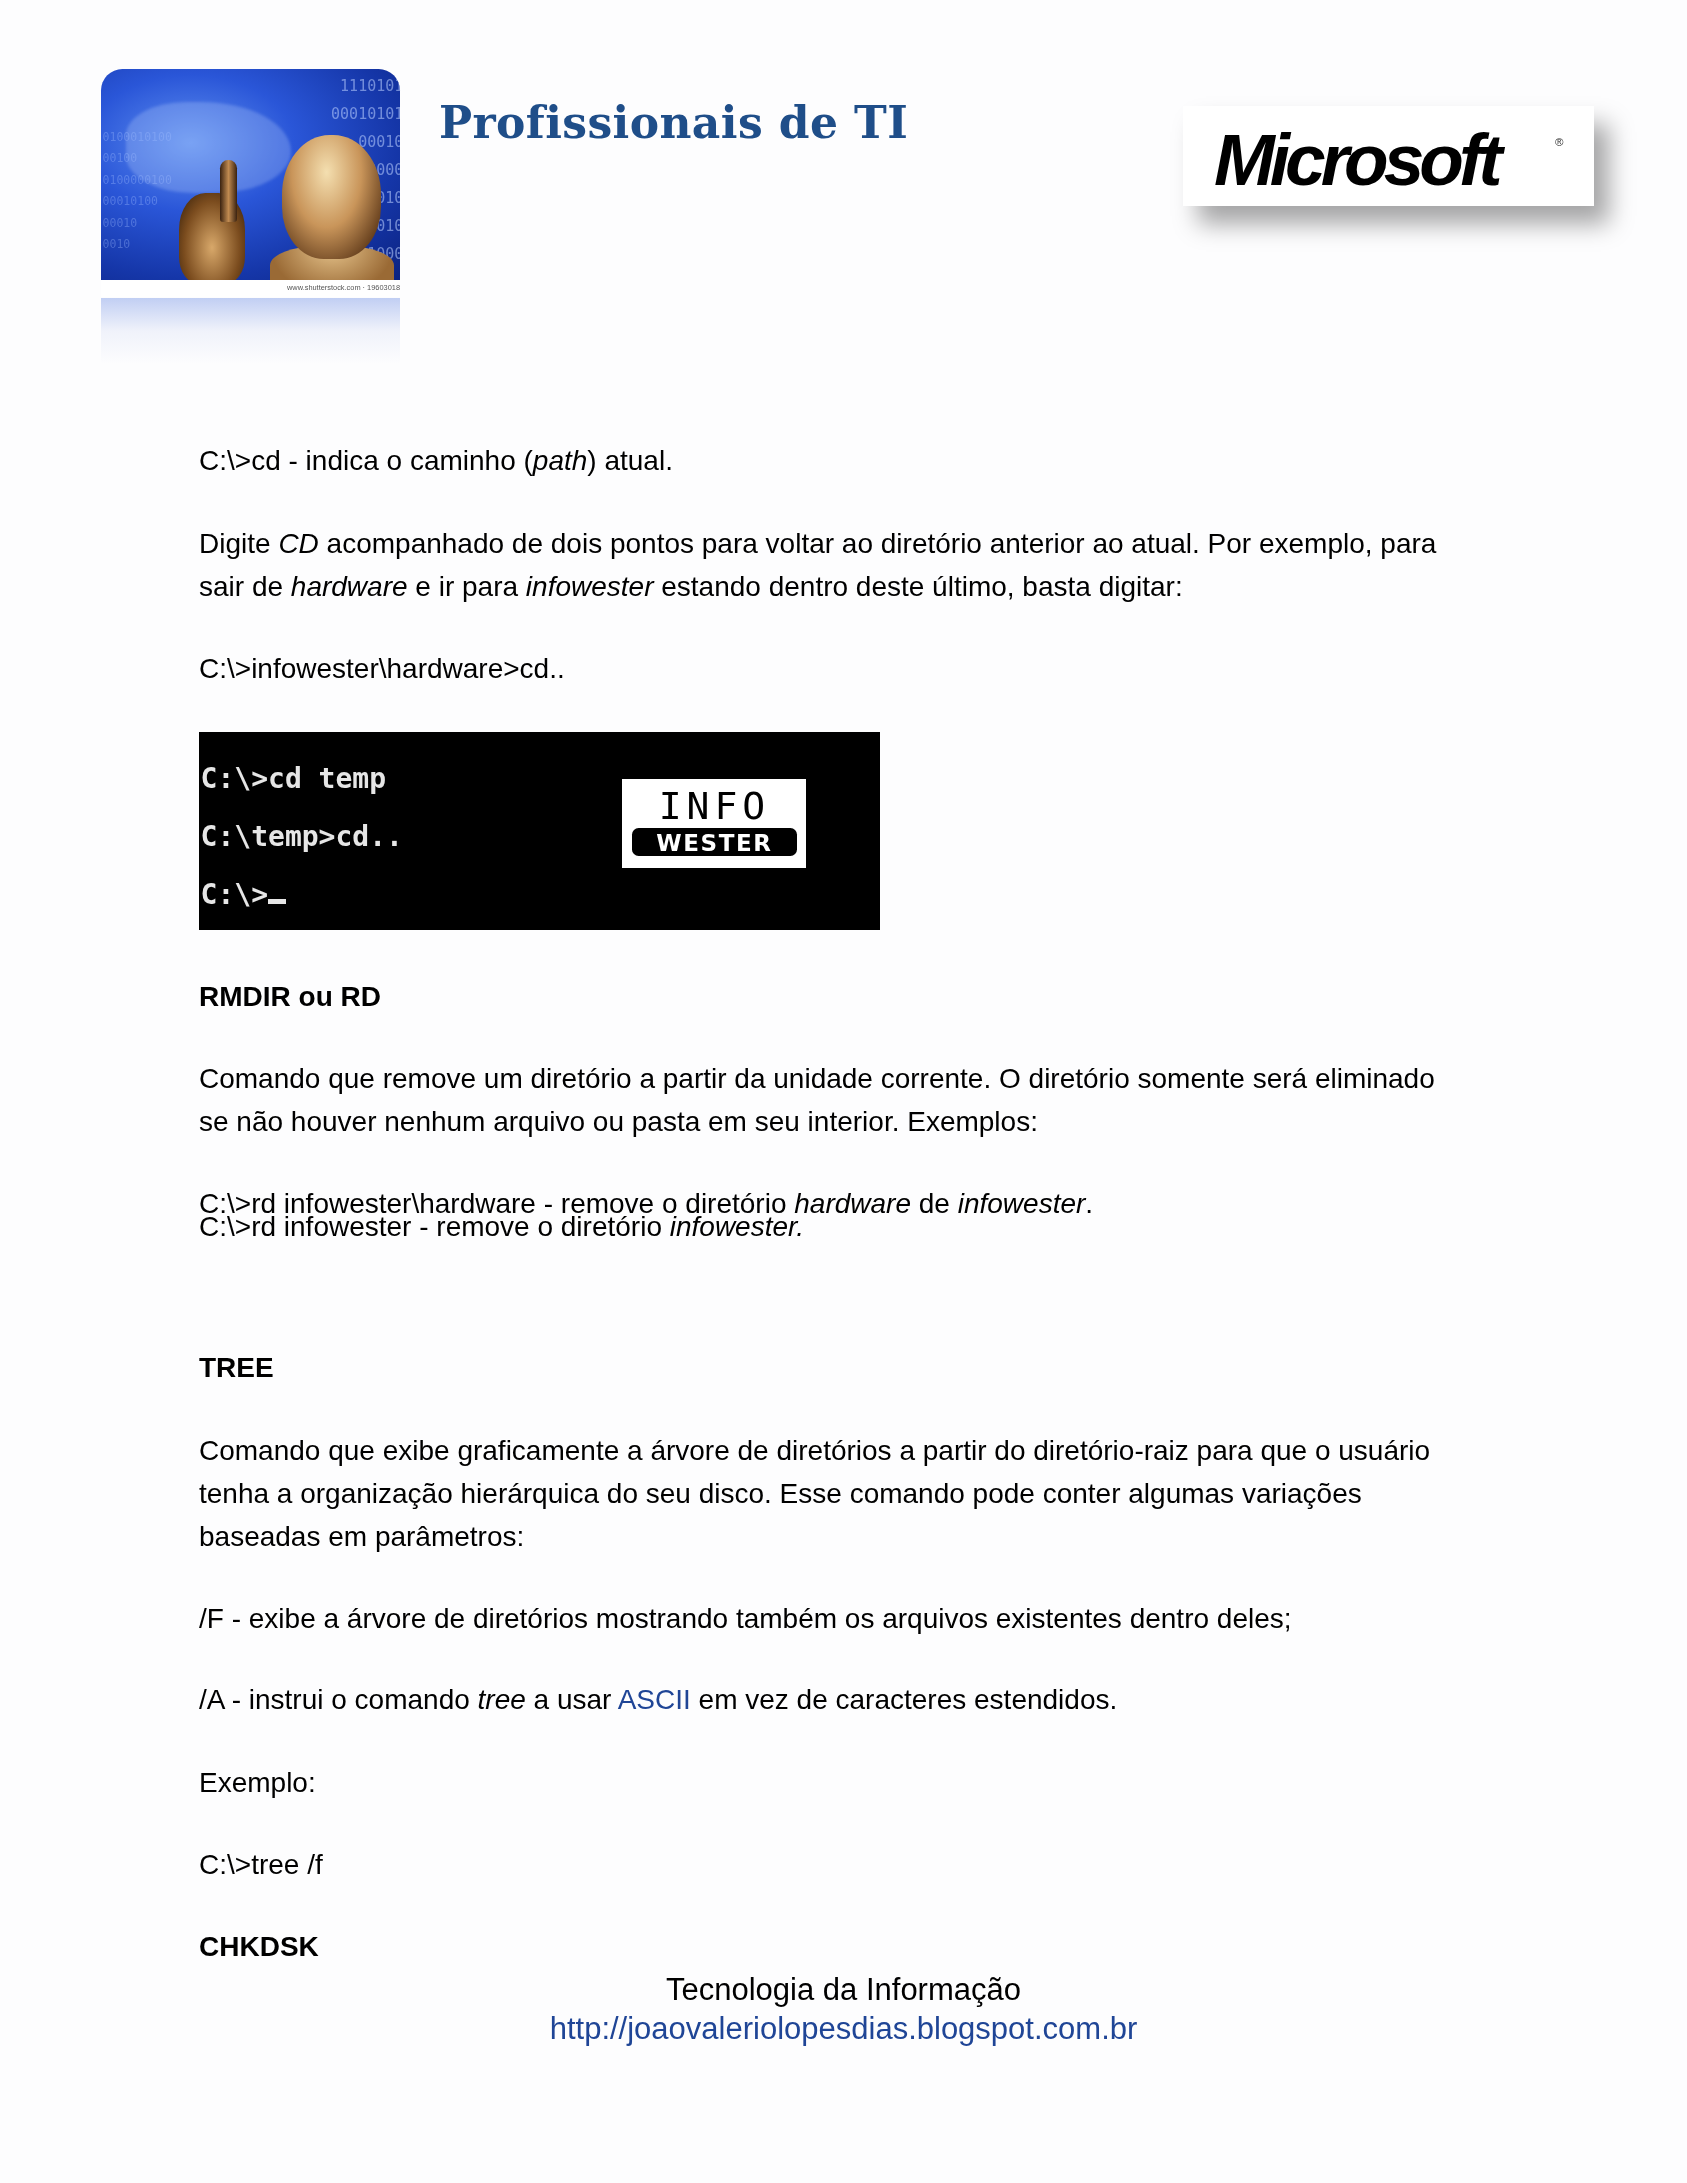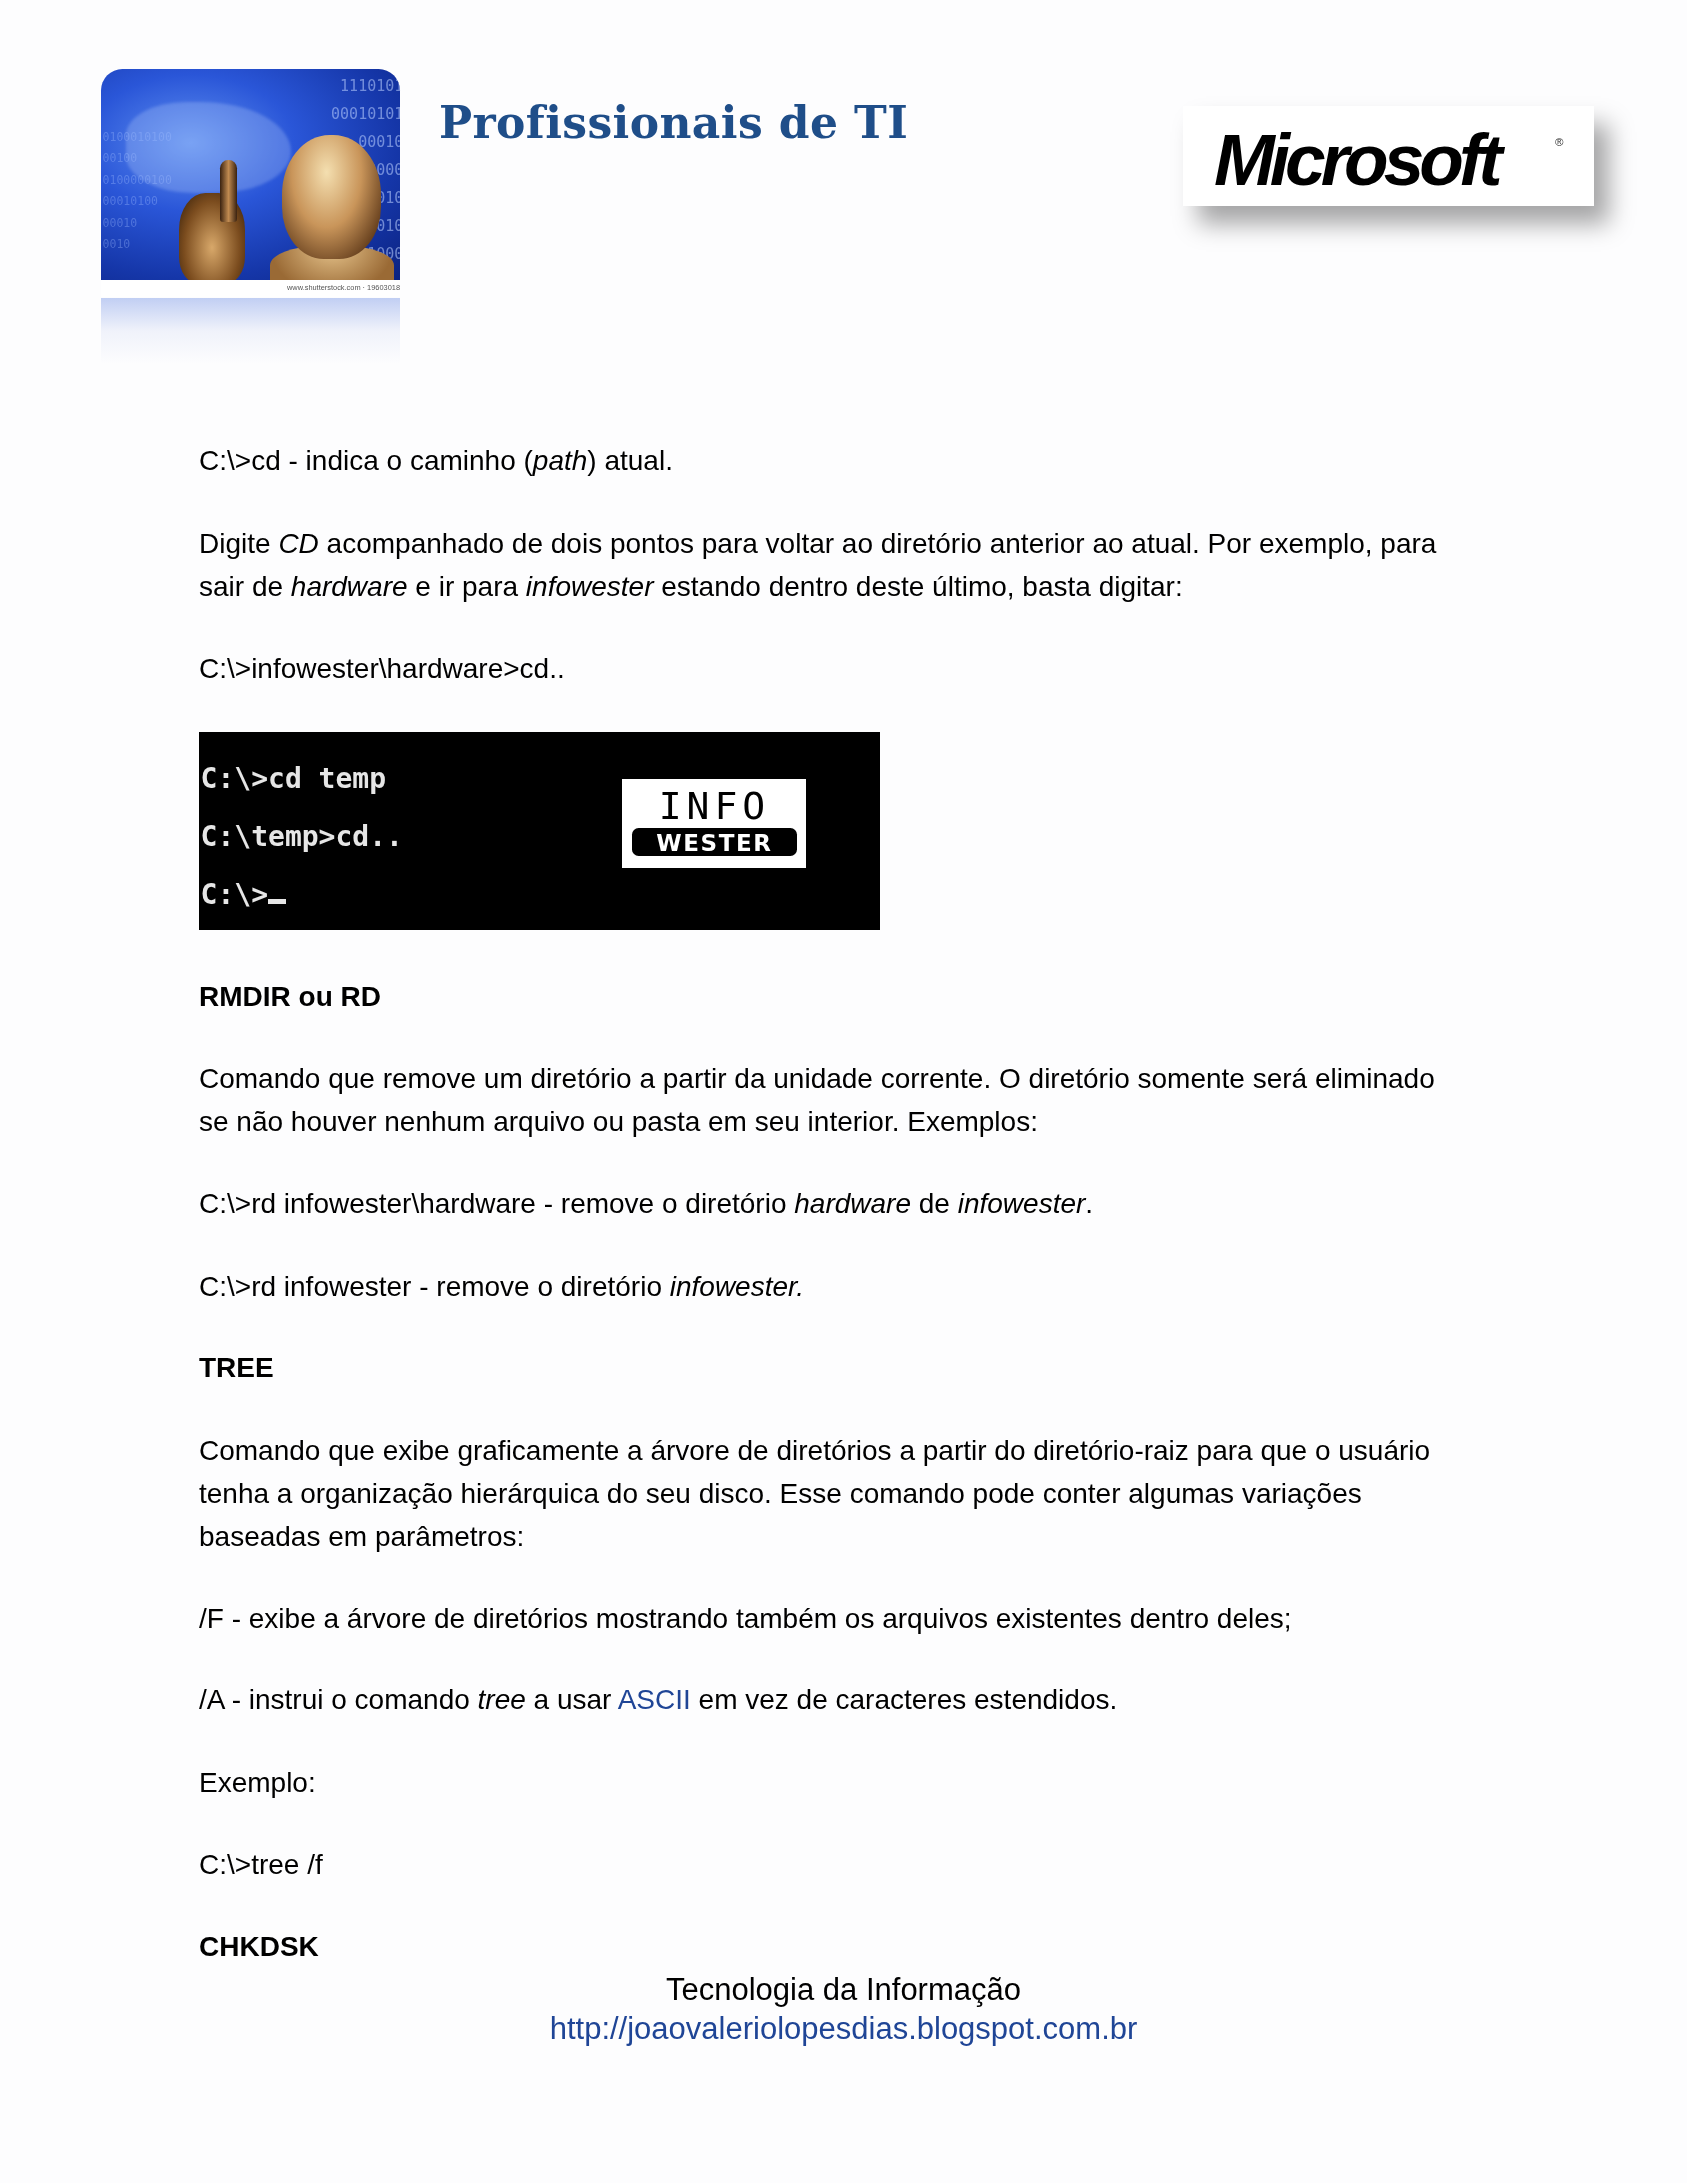--- a/index.html
+++ b/index.html
@@ -163,7 +163,7 @@
   <span>C:\&gt;rd infowester\hardware - remove o diretório </span><i>hardware</i><span> de </span><i>infowester</i><span>.</span>
 </div>
 
-<div class="abs p" style="top:1265px">
+<div class="abs p" style="top:1205px">
   <span>C:\&gt;rd infowester - remove o diretório </span><i>infowester.</i>
 </div>
 

